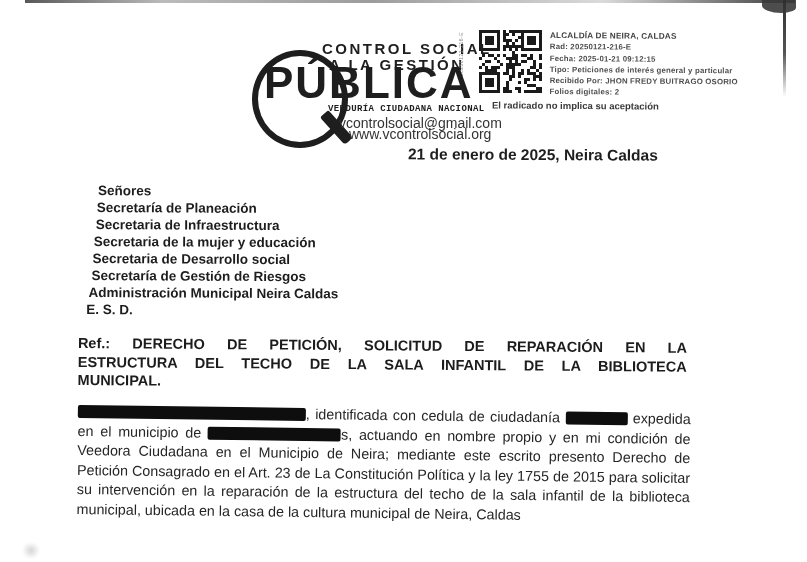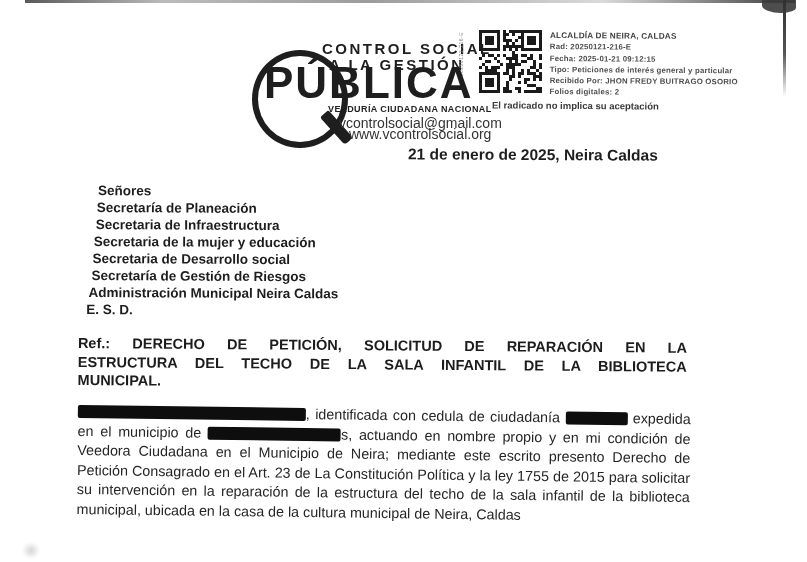--- a/index.html
+++ b/index.html
@@ -23,7 +23,7 @@
   .logo-top1{position:absolute;left:322px;top:40px;font-size:15px;font-weight:bold;letter-spacing:2.5px;white-space:nowrap;}
   .logo-top2{position:absolute;left:329px;top:56px;font-size:15px;font-weight:bold;letter-spacing:2.5px;white-space:nowrap;}
   .logo-word{position:absolute;left:264px;top:60px;font-size:44px;line-height:46px;font-weight:bold;letter-spacing:2px;white-space:nowrap;z-index:3;}
-  .logo-sub{position:absolute;left:328px;top:104px;font-size:9px;font-weight:bold;letter-spacing:.4px;white-space:nowrap;}
+  .logo-sub{position:absolute;left:328px;top:104px;font-size:9px;font-weight:bold;letter-spacing:.4px;white-space:nowrap;font-family:Liberation Mono, monospace;}
   .logo-mail{position:absolute;left:339px;top:115px;font-size:14px;white-space:nowrap;color:#333;}
   .logo-web{position:absolute;left:349px;top:126px;font-size:14px;white-space:nowrap;color:#333;}
   

